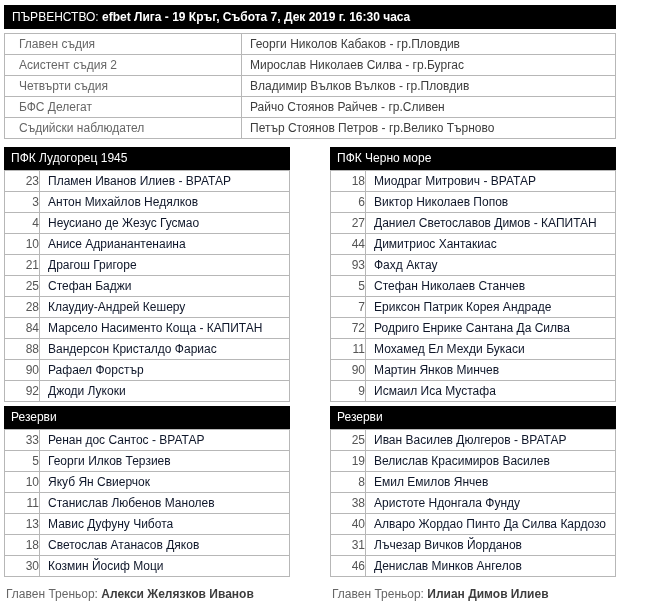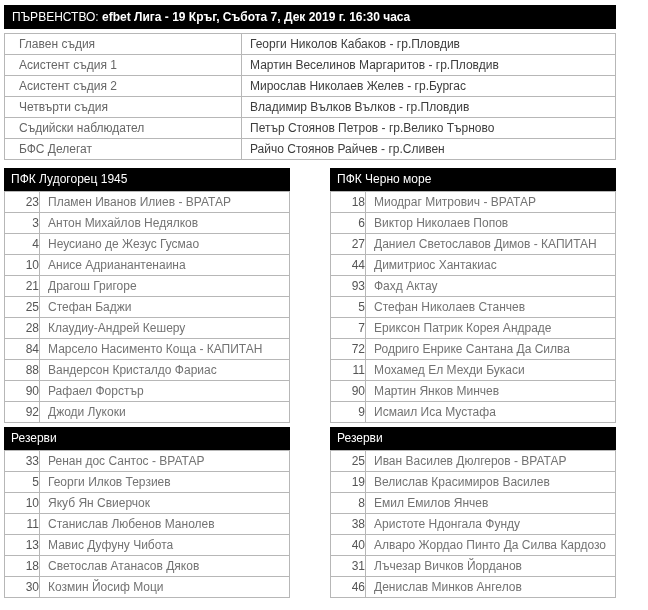--- a/index.html
+++ b/index.html
@@ -111,10 +111,6 @@
     <td class="o-value">Георги Николов Кабаков - гр.Пловдив</td>
   </tr>
 
-  <tr>
-    <td class="o-label">Асистент съдия 1</td>
-    <td class="o-value">Мартин Веселинов Маргаритов - гр.Пловдив</td>
-  </tr>
 
   <tr>
     <td class="o-label">Асистент съдия 2</td>

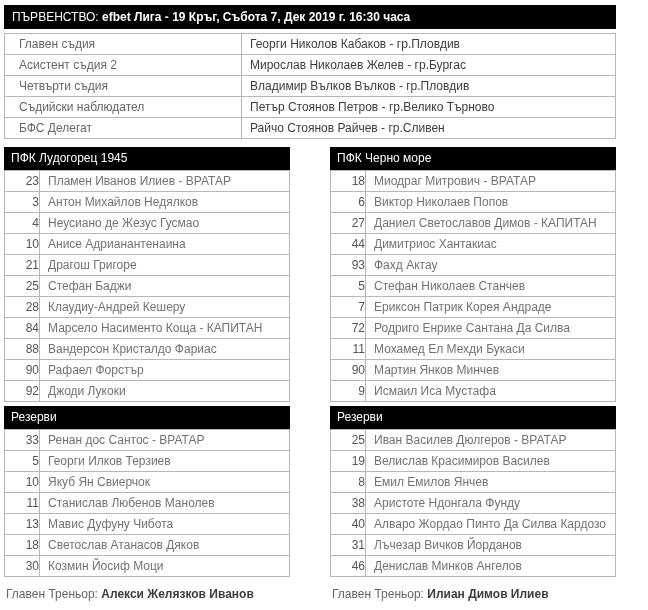--- a/index.html
+++ b/index.html
@@ -114,7 +114,7 @@
 
   <tr>
     <td class="o-label">Асистент съдия 2</td>
-    <td class="o-value">Мирослав Николаев Желев - гр.Бургас</td>
+    <td class="o-value">Мирослав Николаев Силва - гр.Бургас</td>
   </tr>
 
   <tr>

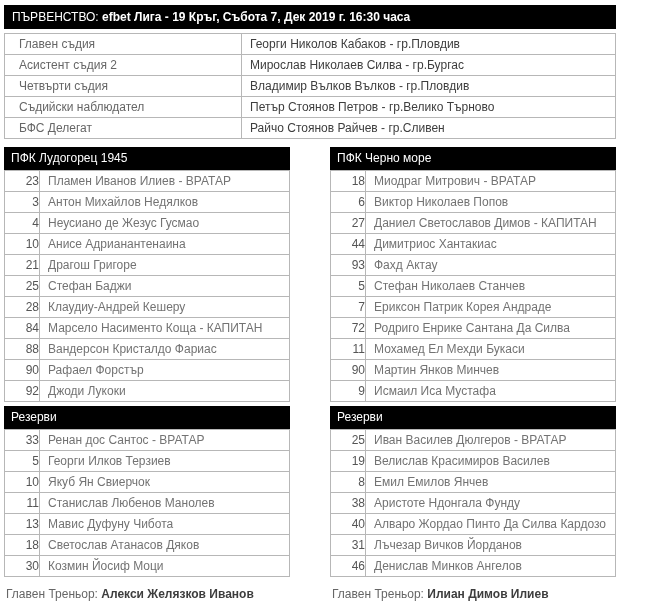--- a/index.html
+++ b/index.html
@@ -123,13 +123,13 @@
   </tr>
 
   <tr>
+    <td class="o-label">БФС Делегат</td>
+    <td class="o-value">Райчо Стоянов Райчев - гр.Сливен</td>
+  </tr>
+
+  <tr>
     <td class="o-label">Съдийски наблюдател</td>
     <td class="o-value">Петър Стоянов Петров - гр.Велико Търново</td>
-  </tr>
-
-  <tr>
-    <td class="o-label">БФС Делегат</td>
-    <td class="o-value">Райчо Стоянов Райчев - гр.Сливен</td>
   </tr>
 </tbody>
   </table>

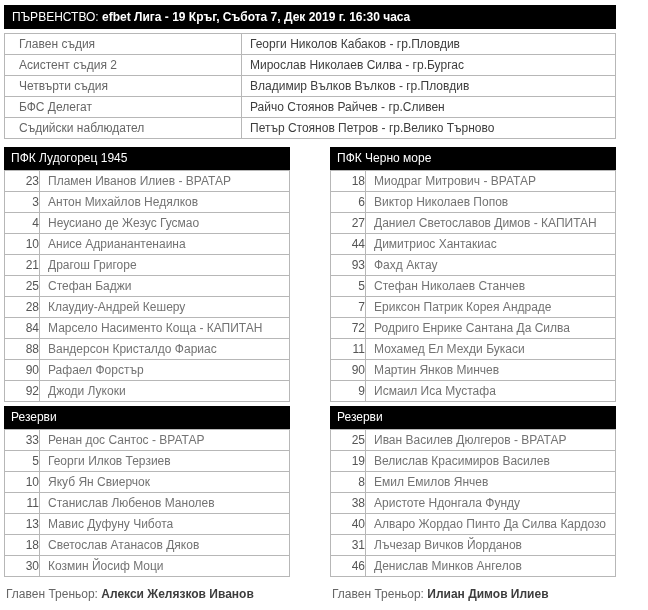--- a/index.html
+++ b/index.html
@@ -81,7 +81,7 @@
   }
   .roster td.pname {
     padding-left: 8px;
-    color: #737373;
+    color: #0f172a;
   }
   .reserves-bar { margin-top: 4px; }
   .coach-line {

